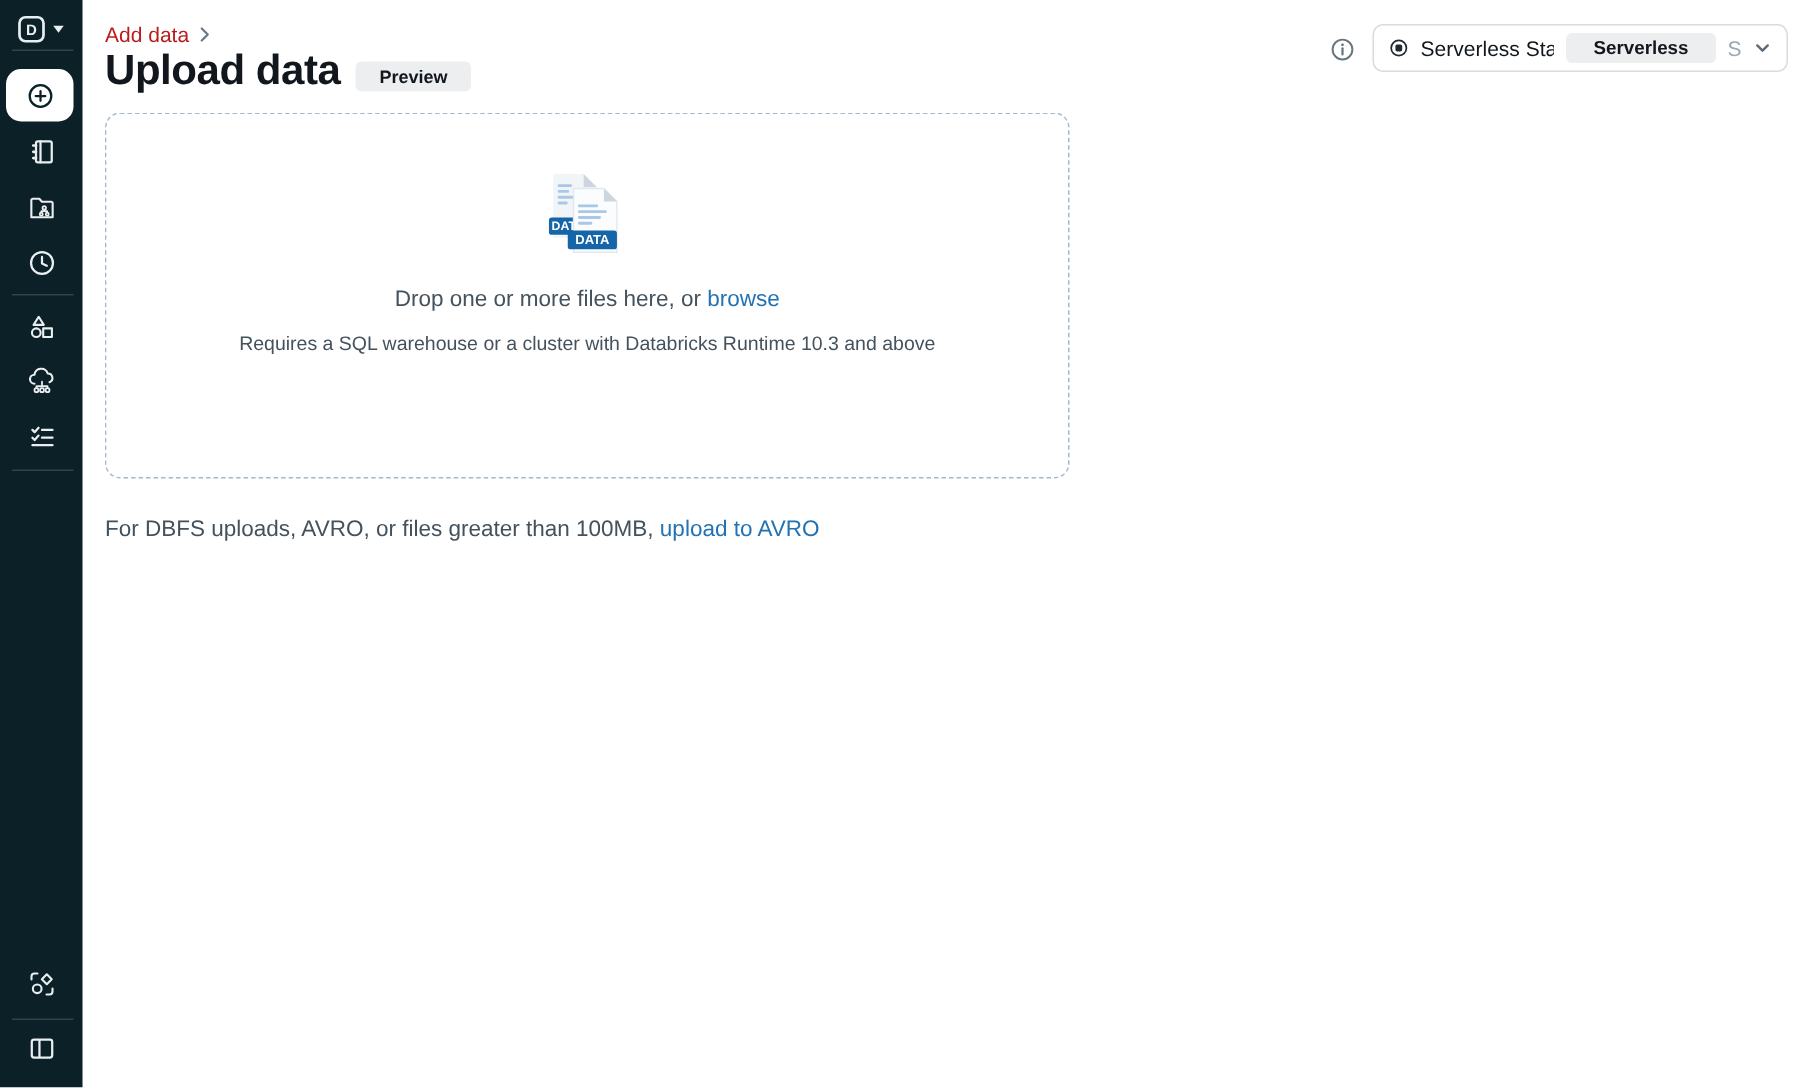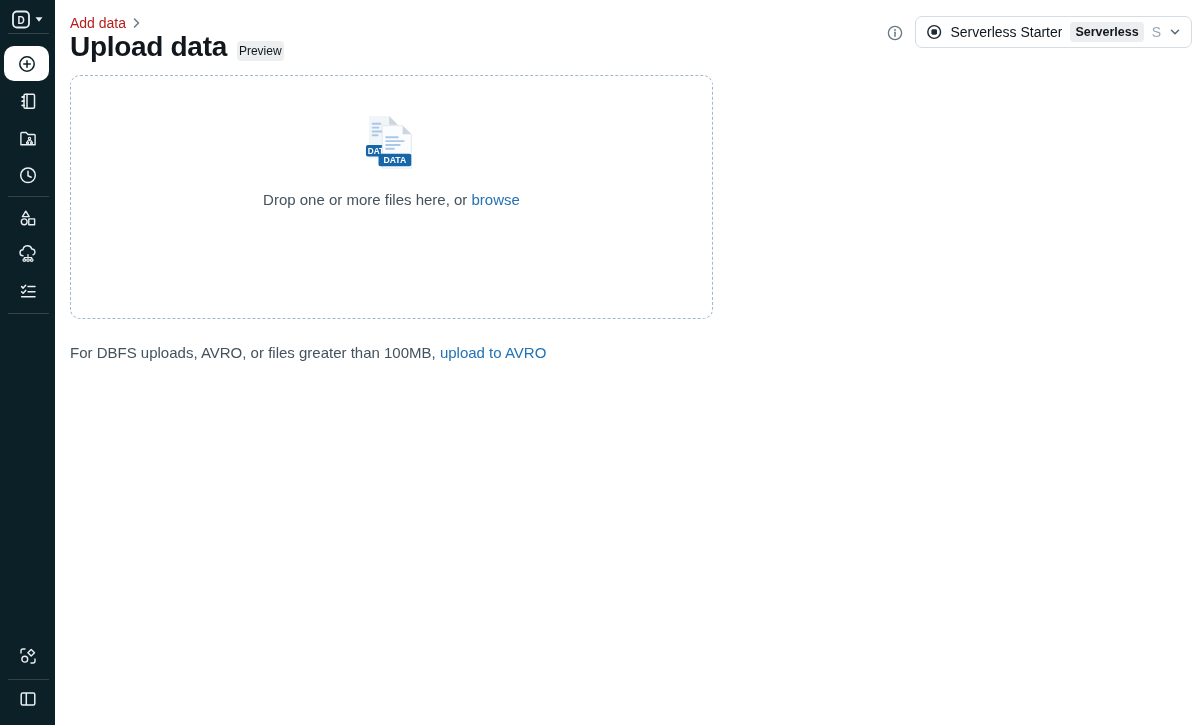--- a/index.html
+++ b/index.html
@@ -33,7 +33,7 @@
     padding:0 10px 0 10px; cursor:pointer; }
   .compute-name { font-size:14px; color:#11171C; white-space:nowrap; overflow:hidden; }
   .compute-badge { background:#EDEEF0; color:#11171C; font-size:12.5px; font-weight:700;
-    padding:3px 5px; border-radius:4px; white-space:nowrap; }
+    padding:3px 18px; border-radius:4px; white-space:nowrap; }
   .compute-size { font-size:14px; color:#9AA7B2; }
   .compute .chev { margin-left:auto; display:flex; align-items:center; }
 

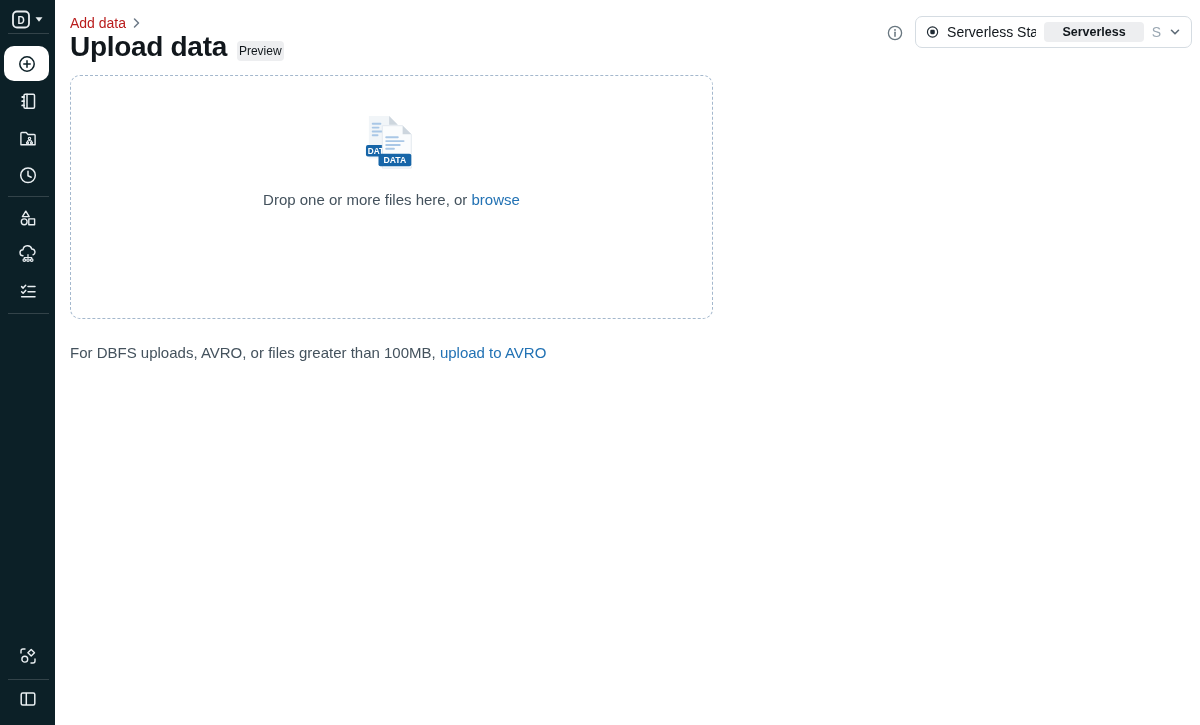--- a/index.html
+++ b/index.html
@@ -23,7 +23,7 @@
   .title-row { position:absolute; left:70px; top:31px; display:flex; align-items:center;justify-content:center; }
   .page-title { font-size:28px; font-weight:700; color:#11171C; letter-spacing:-0.3px; }
   .preview-badge { margin-left:10px; position:relative; top:4px; background:#EDEEF0; color:#11171C;
-    font-size:12px; font-weight:400; padding:3px 2px; border-radius:4px; }
+    font-size:12px; font-weight:700; padding:3px 16px; border-radius:4px; }
 
   
   .info-btn { position:absolute; left:886px; top:24px; width:18px; height:18px; background:transparent;

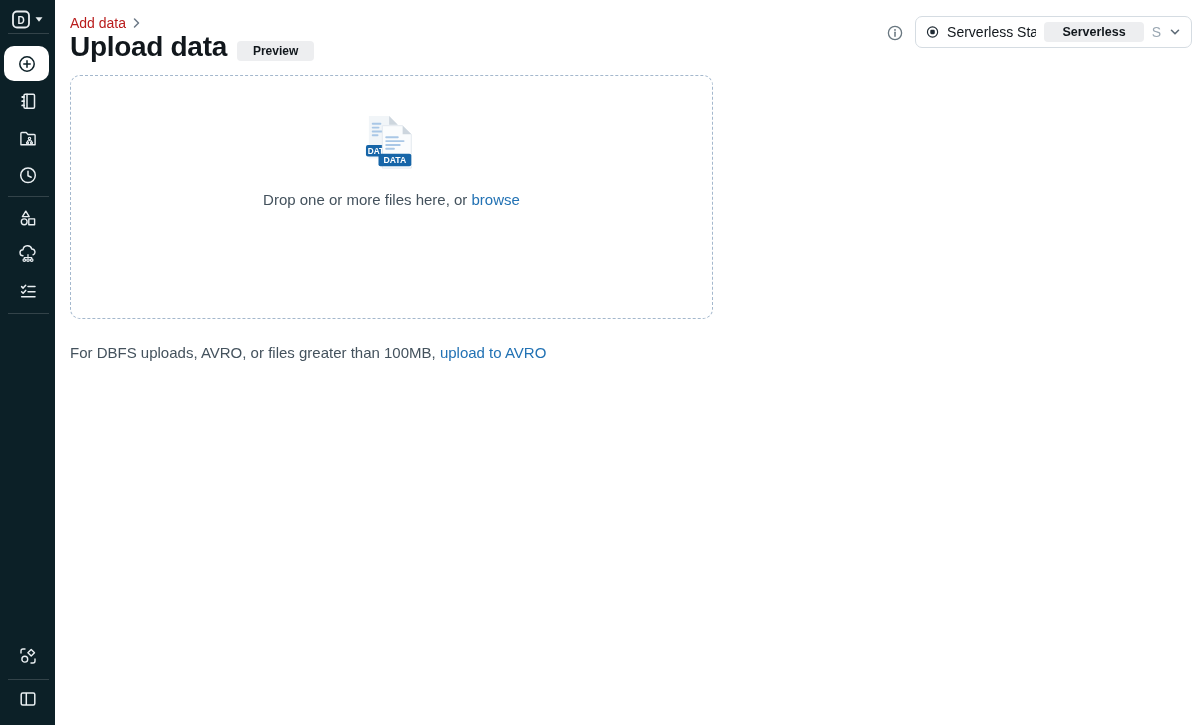--- a/index.html
+++ b/index.html
@@ -205,6 +205,7 @@
       <span>Drop one or more files here, or</span>
       <a class="link">browse</a>
     </div>
+    <div class="dz-line3">Requires a SQL warehouse or a cluster with Databricks Runtime 10.3 and above</div>
   </div>
 
   <div class="footer-note">

